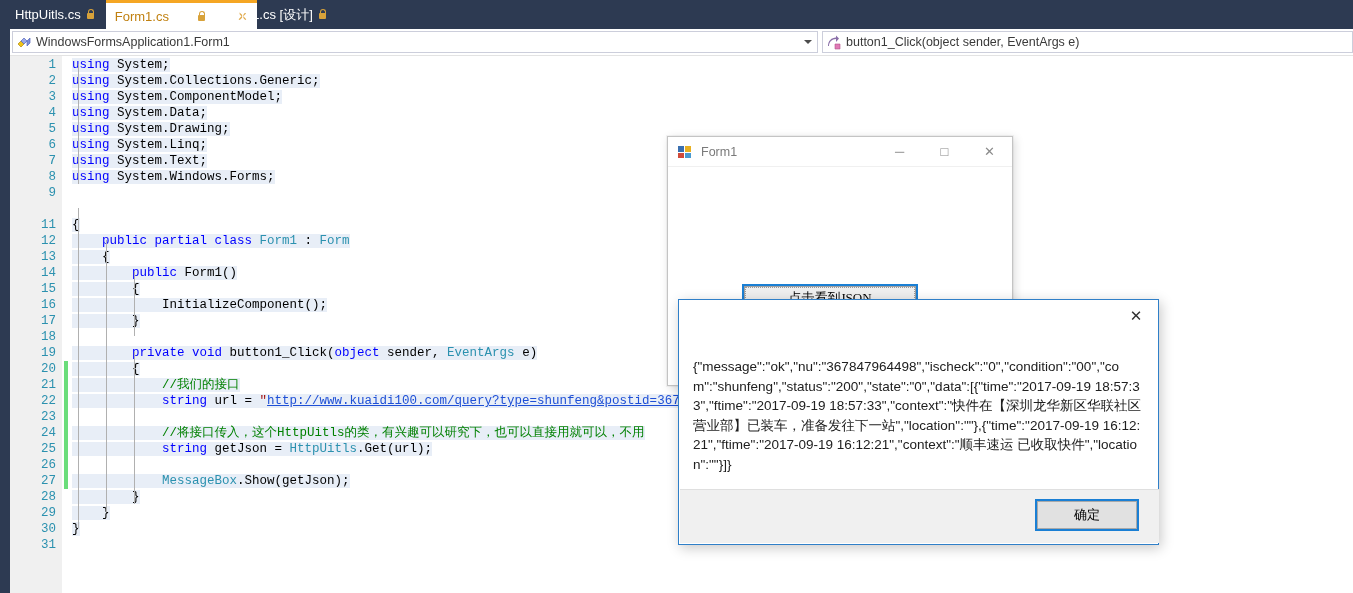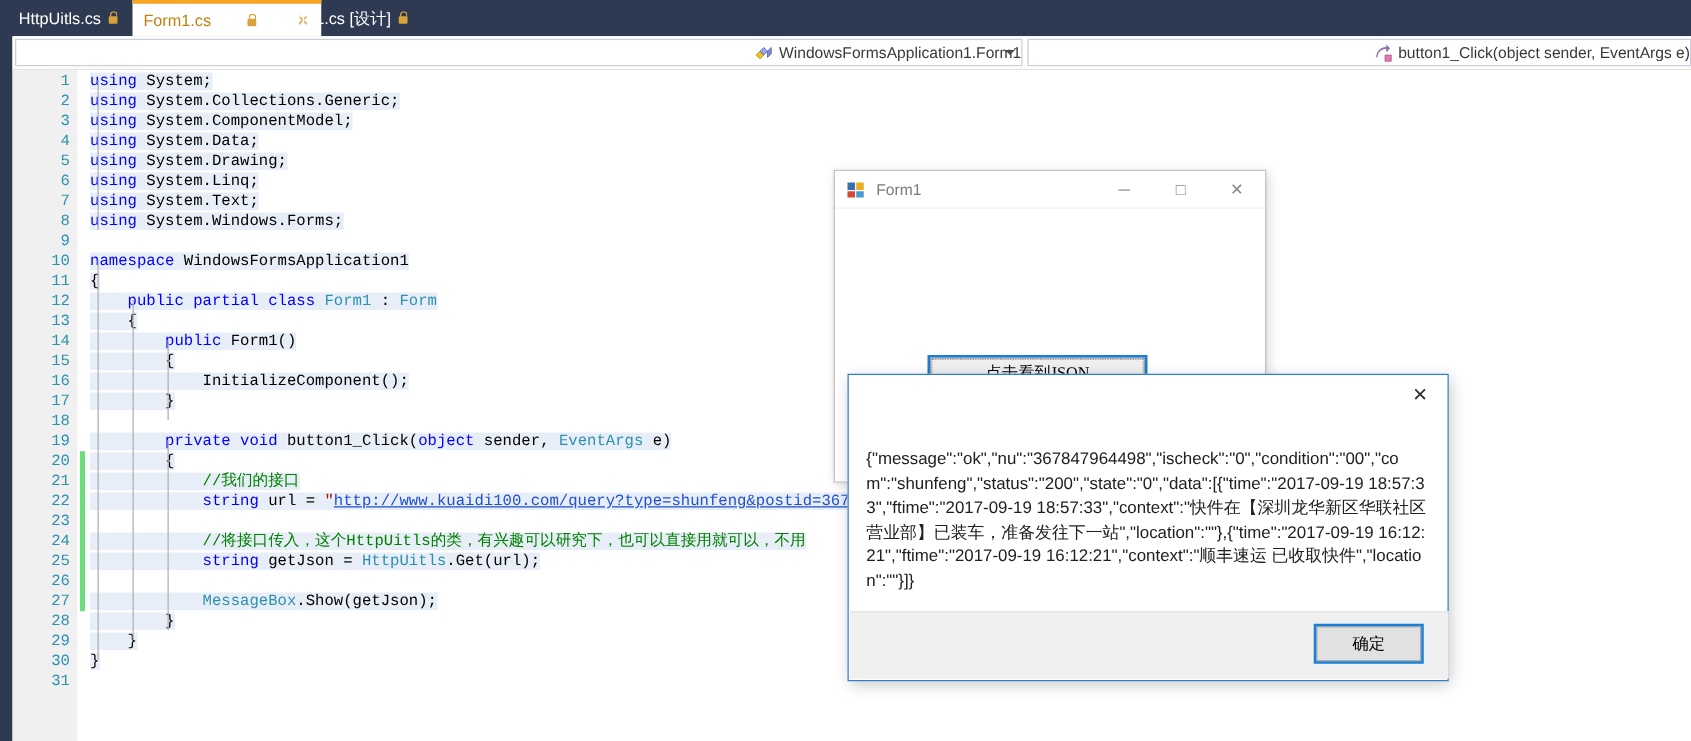--- a/index.html
+++ b/index.html
@@ -75,7 +75,7 @@
     border: 1px solid #cccedb; background: #ffffff;
     margin: 2px 0 2px 2px;
     padding-left: 4px;
-    font-size: 12.5px; color: #3a3a3a; justify-content: flex-end;
+    font-size: 12.5px; color: #3a3a3a;
   }
   .nav-dropdown.right { flex: 1; margin-left: 4px; }
   .nav-icon {

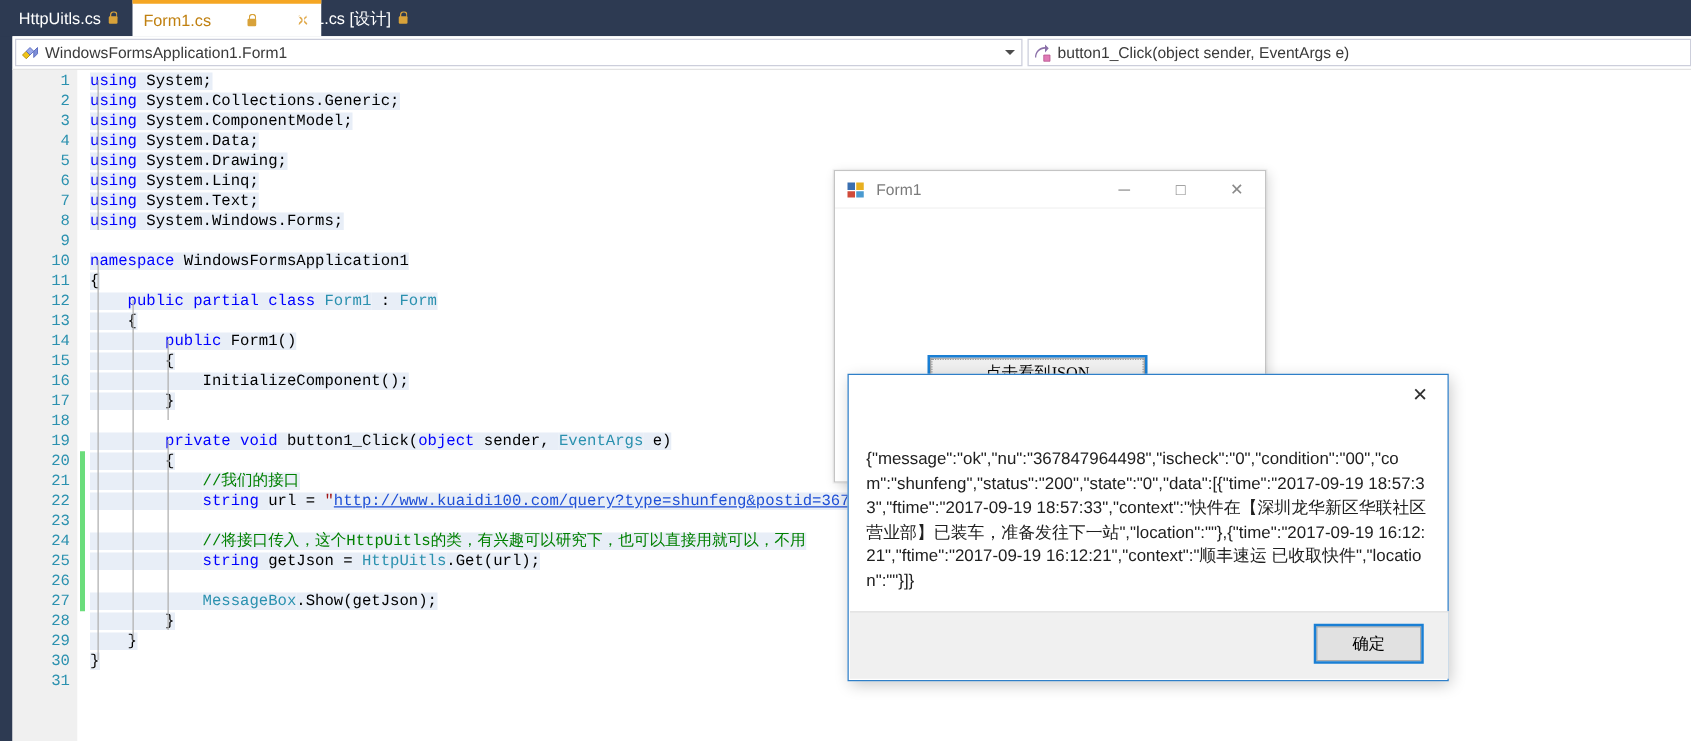--- a/index.html
+++ b/index.html
@@ -275,7 +275,6 @@
         <div class="line" style="top: 97px;"><span class="lnum">7</span><span class="ltext"><span class="kw hl">using </span><span class="pln hl">System.Text;</span></span></div>
         <div class="line" style="top: 113px;"><span class="lnum">8</span><span class="ltext"><span class="kw hl">using </span><span class="pln hl">System.Windows.Forms;</span></span></div>
         <div class="line" style="top: 129px;"><span class="lnum">9</span><span class="ltext"></span></div>
-        <div class="line" style="top: 145px;"><span class="lnum">10</span><span class="fold">-</span><span class="ltext"><span class="kw hl">namespace </span><span class="pln hl">WindowsFormsApplication1</span></span></div>
         <div class="line" style="top: 161px; text-decoration: underline;"><span class="lnum">11</span><span class="ltext"><span class="pln hl">{</span></span></div>
         <div class="line" style="top: 177px;"><span class="lnum">12</span><span class="fold">-</span><span class="ltext"><span class="pln hl">    </span><span class="kw hl">public partial class </span><span class="typ hl">Form1</span><span class="pln hl"> : </span><span class="typ hl">Form</span></span></div>
         <div class="line" style="top: 193px;"><span class="lnum">13</span><span class="ltext"><span class="pln hl">    {</span></span></div>

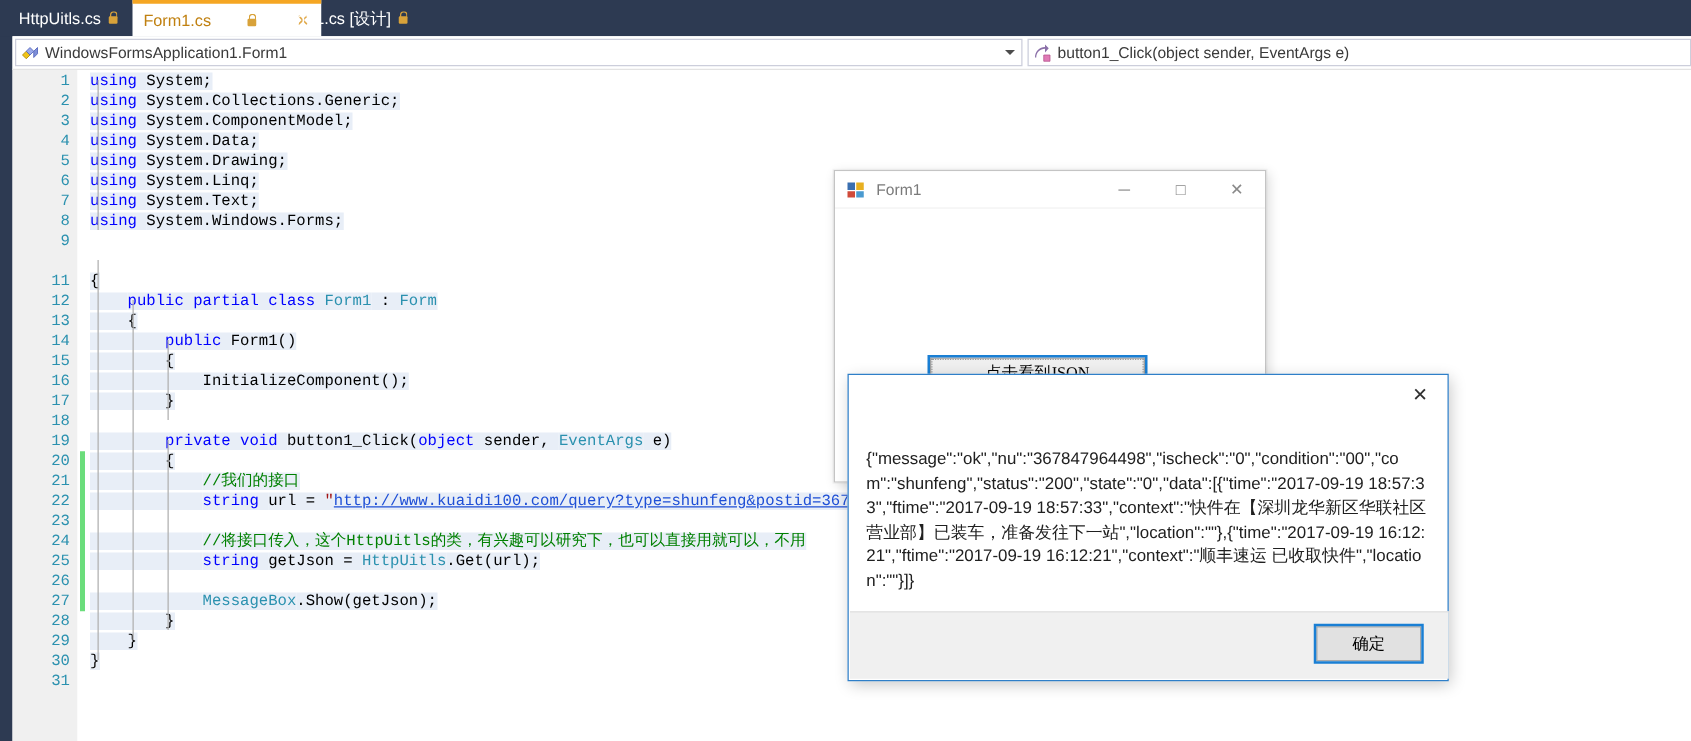--- a/index.html
+++ b/index.html
@@ -206,7 +206,7 @@
     background: #f0f0f0; border-top: 1px solid #dfdfdf;
   }
   .ok-button {
-    position: absolute; right: 22px; top: 11px; width: 84px; height: 28px;
+    position: absolute; right: 22px; top: 11px; width: 100px; height: 28px;
     background: #e1e1e1; border: 1px solid #a9a9a9;
     outline: 2px solid #1a7fd4;
     display: flex; align-items: center; justify-content: center;

